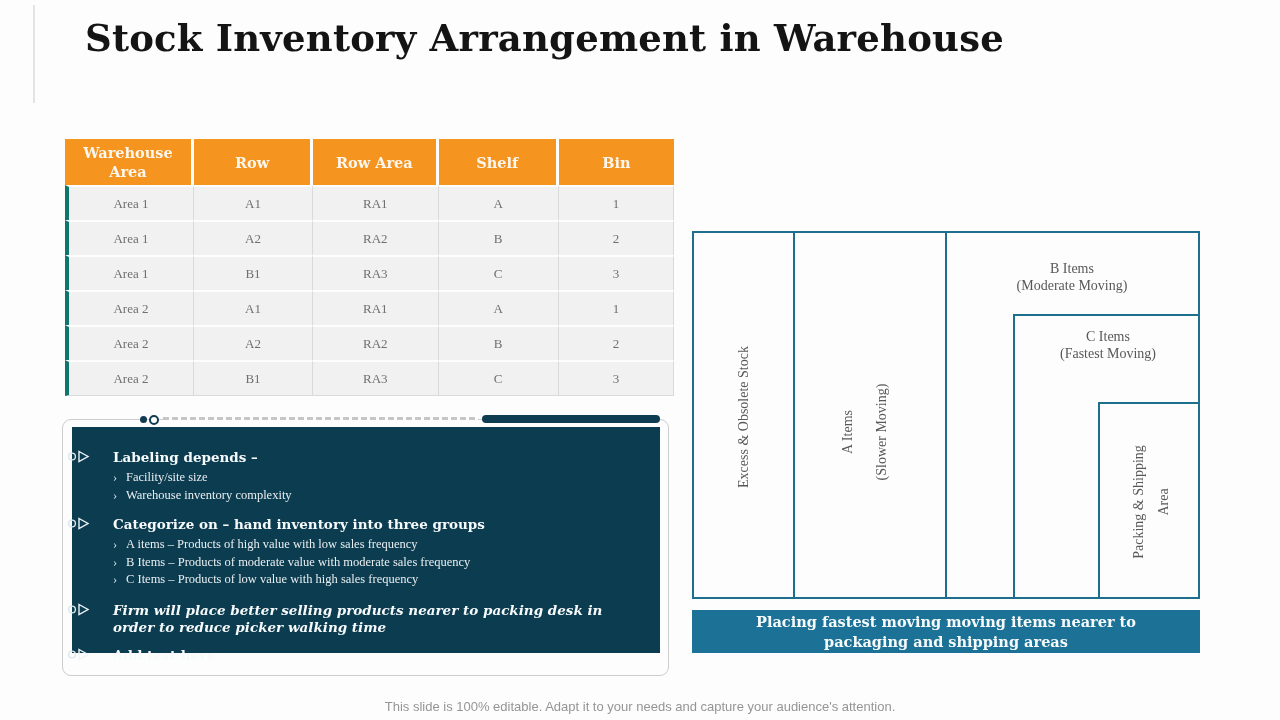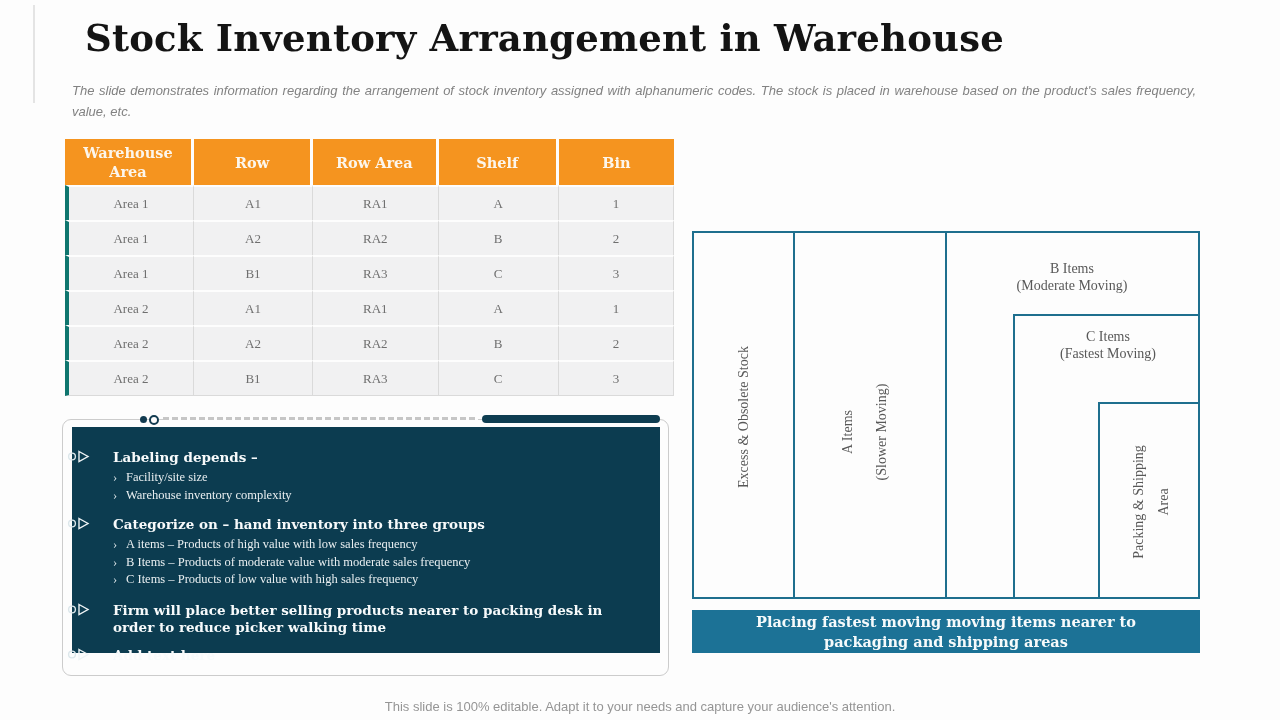--- a/index.html
+++ b/index.html
@@ -76,7 +76,6 @@
 
   <div class="accent-line"></div>
   <div class="title">Stock Inventory Arrangement in Warehouse</div>
-  <div class="subtitle">The slide demonstrates information regarding the arrangement of stock inventory assigned with alphanumeric codes. The stock is placed in warehouse  based on the product's sales frequency, value, etc.</div>
 
   <table class="inv-table">
     <thead>

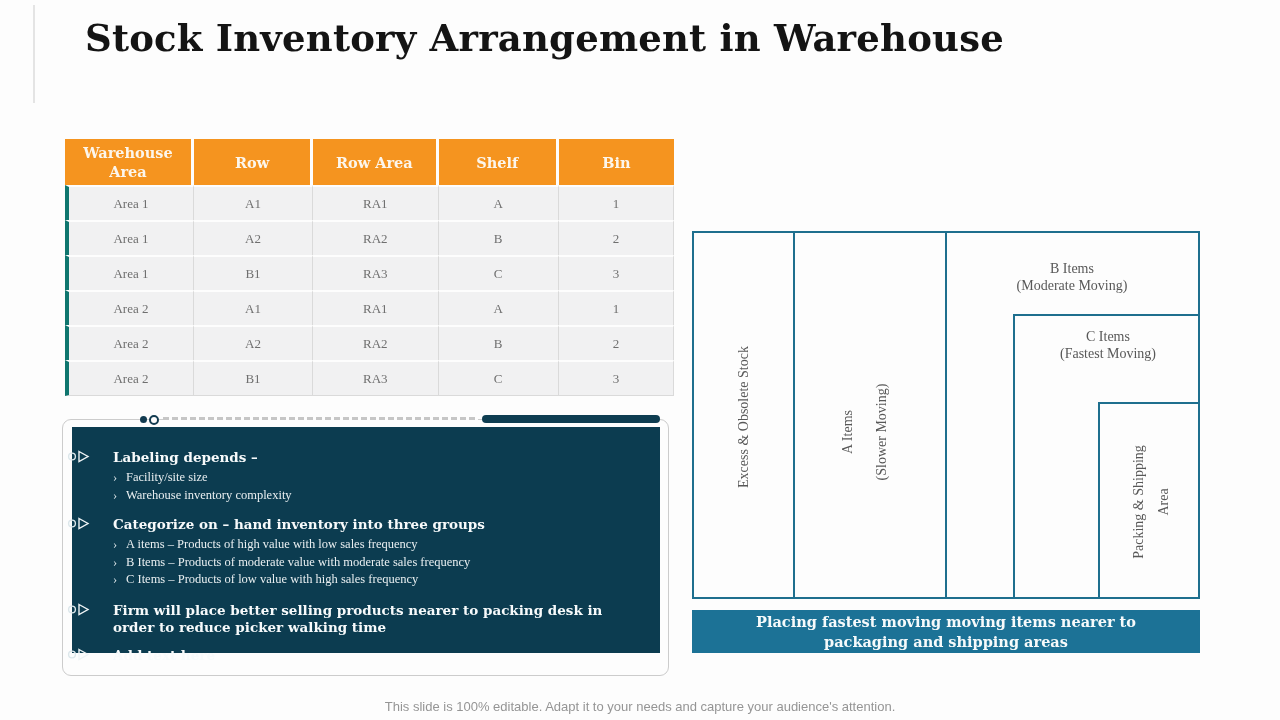--- a/index.html
+++ b/index.html
@@ -171,7 +171,7 @@
         </div>
       </div>
 
-      <div class="note-item mt2" style="max-width:545px;">
+      <div class="note-item mt2" style="max-width:545px;font-style:italic;">
         <span class="note-icon">
           <svg width="26" height="15" viewBox="0 0 26 15">
               <circle cx="5" cy="7.5" r="3.4" fill="none" stroke="#DCE7EB" stroke-width="1.4"></circle>

